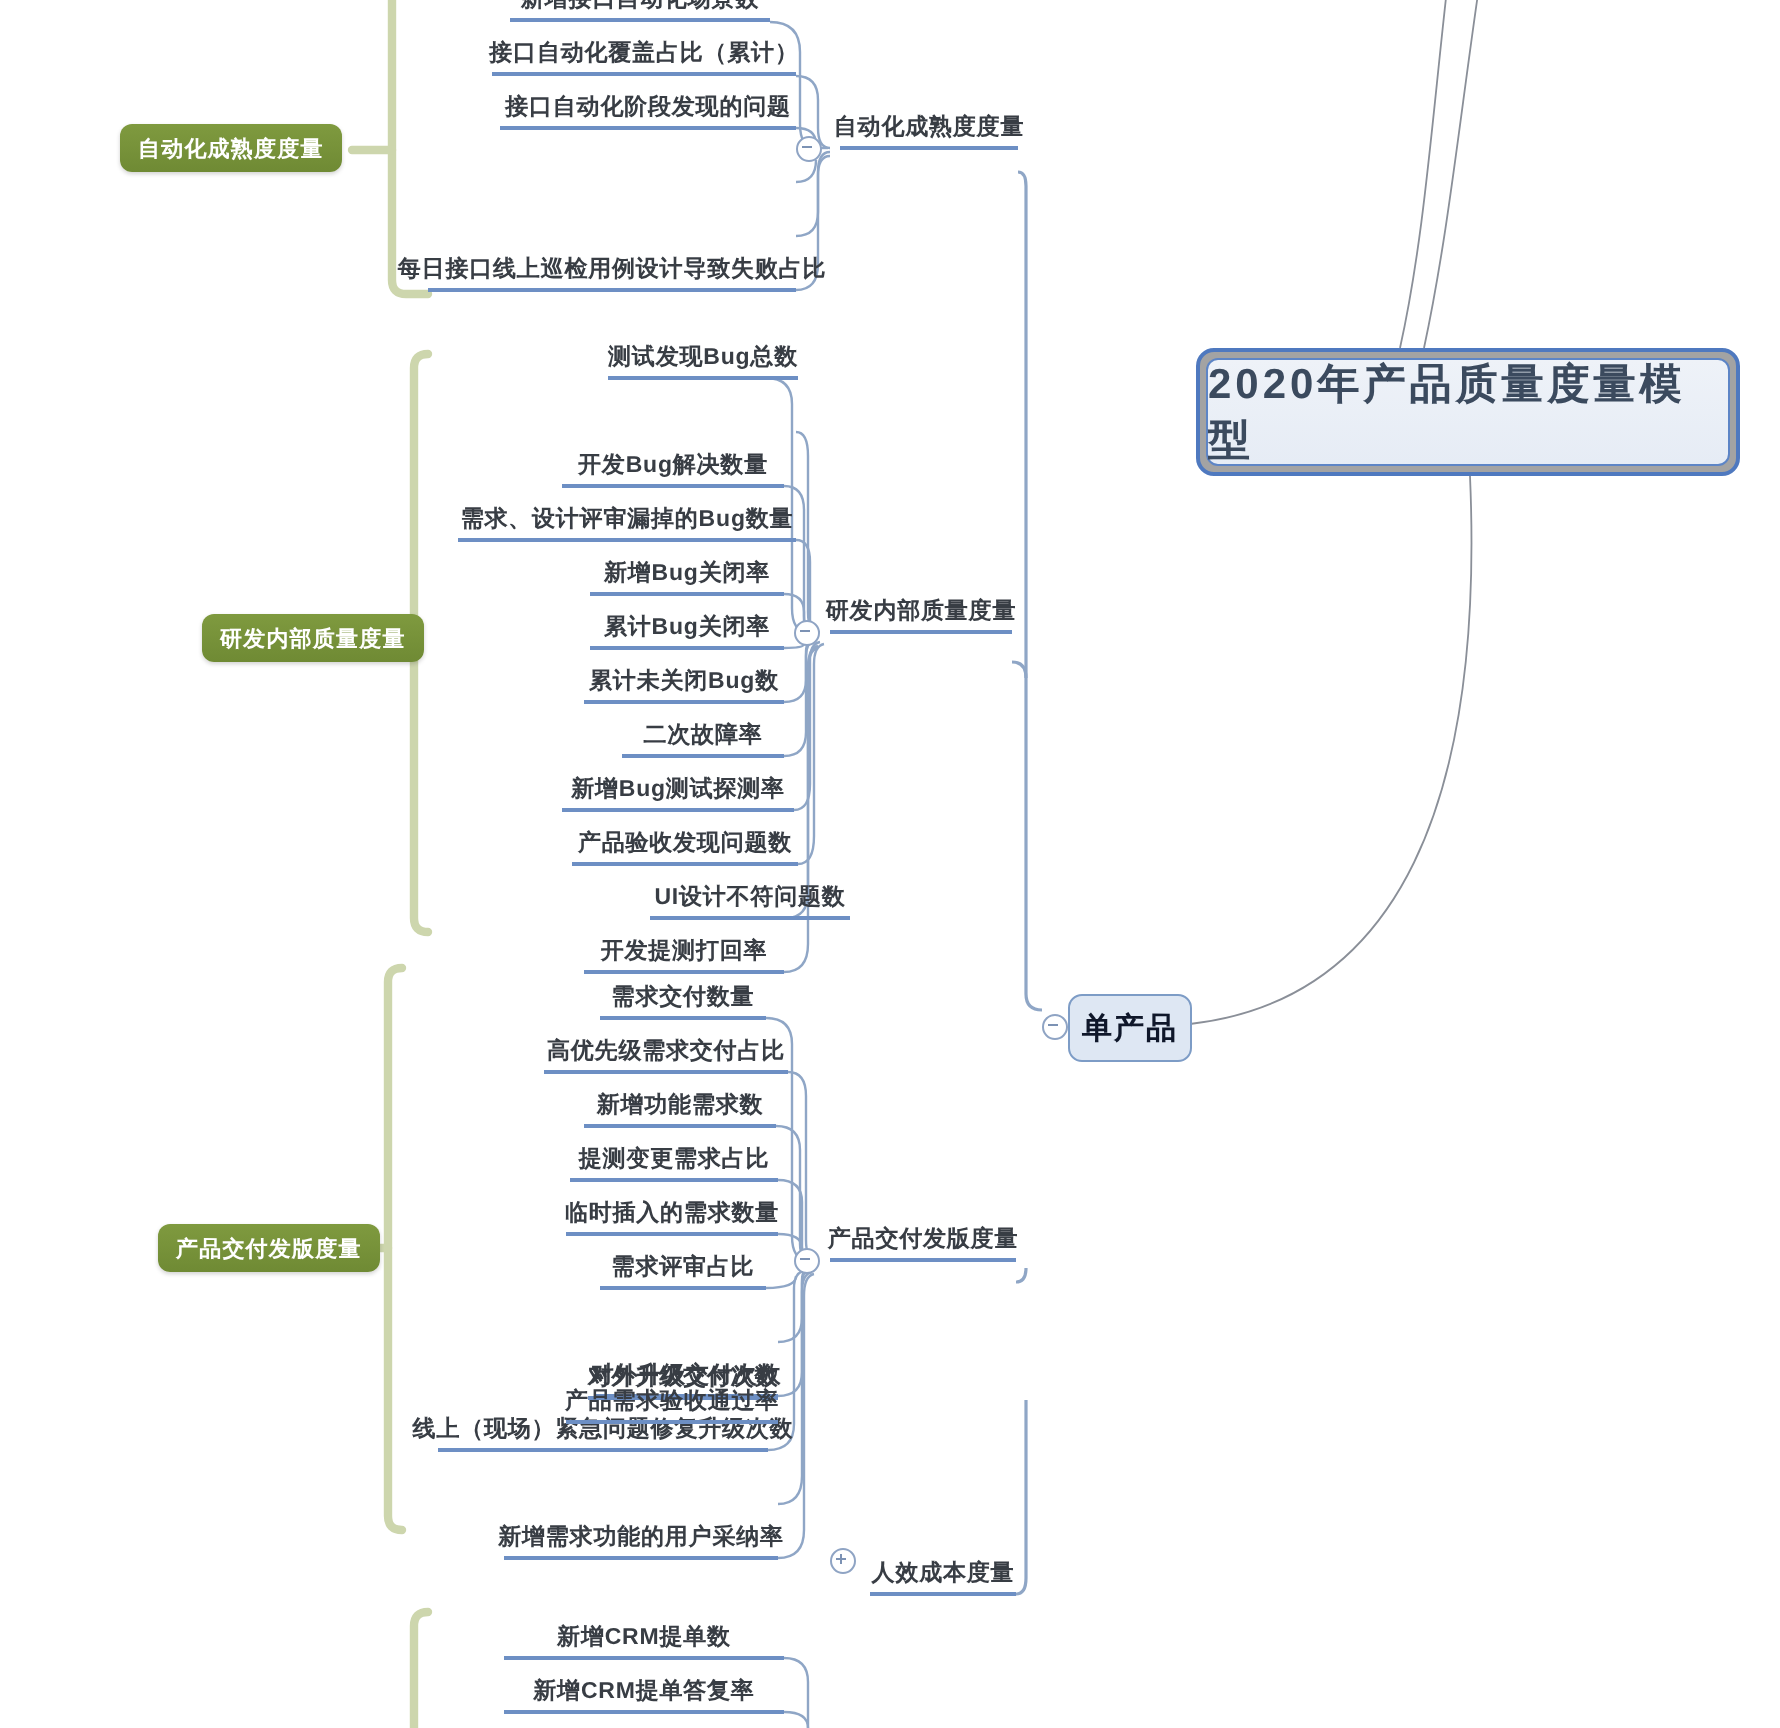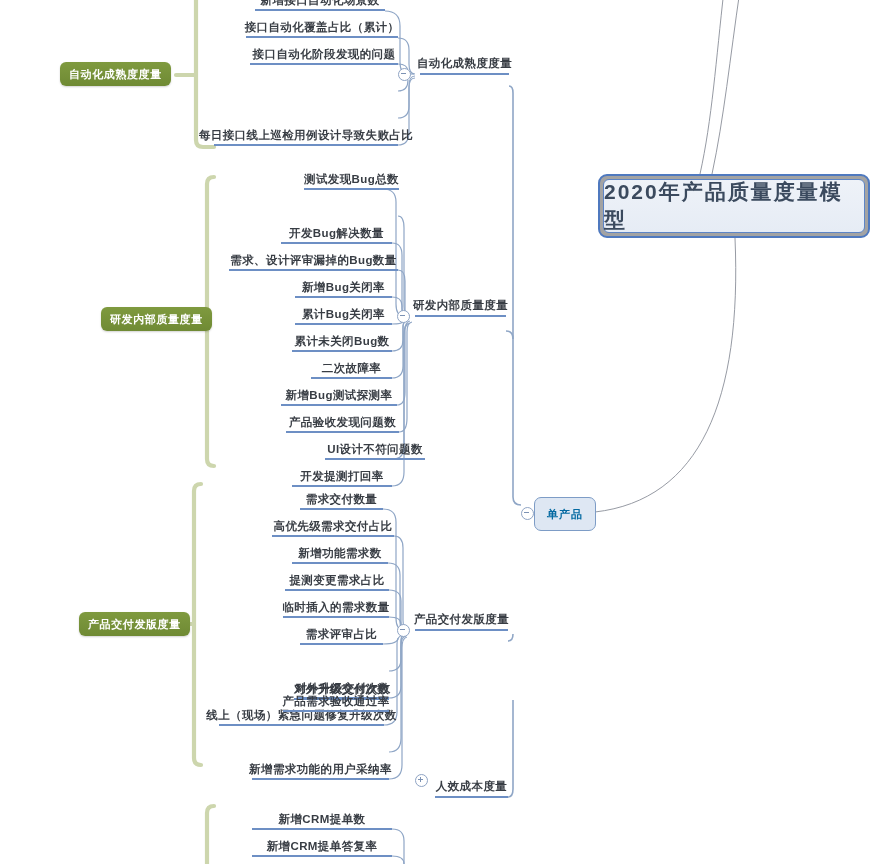--- a/index.html
+++ b/index.html
@@ -99,7 +99,7 @@
     display:flex;align-items:center;justify-content:center;
   }
   .node-product span{
-    font-size:11px;color:#0369a1;font-weight:700;letter-spacing:1px;
+    font-size:15px;color:#0f172a;font-weight:700;letter-spacing:1px;
   }
 
   

